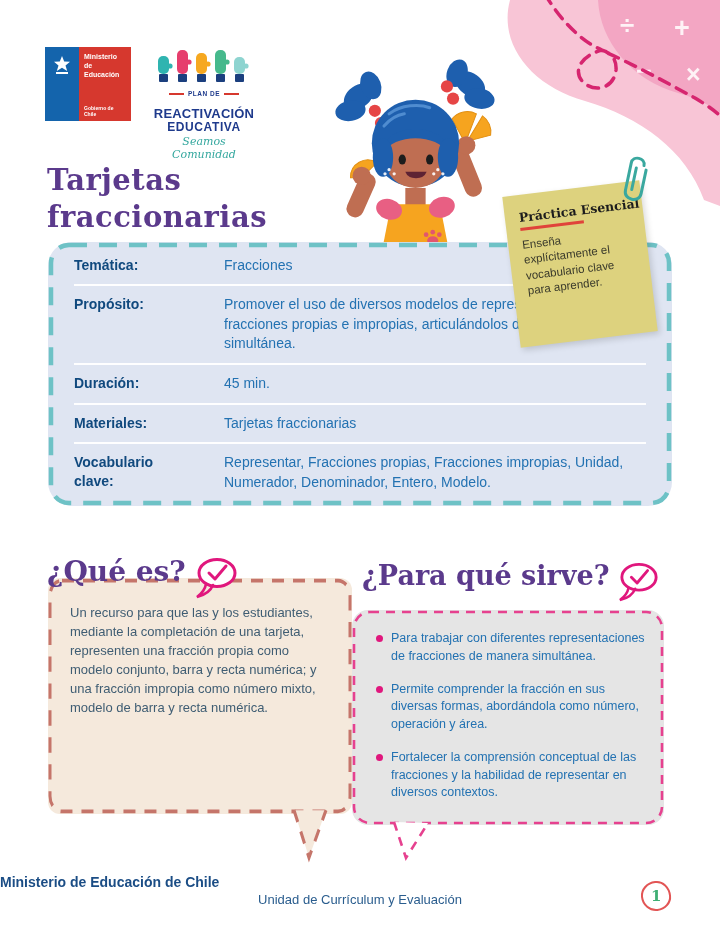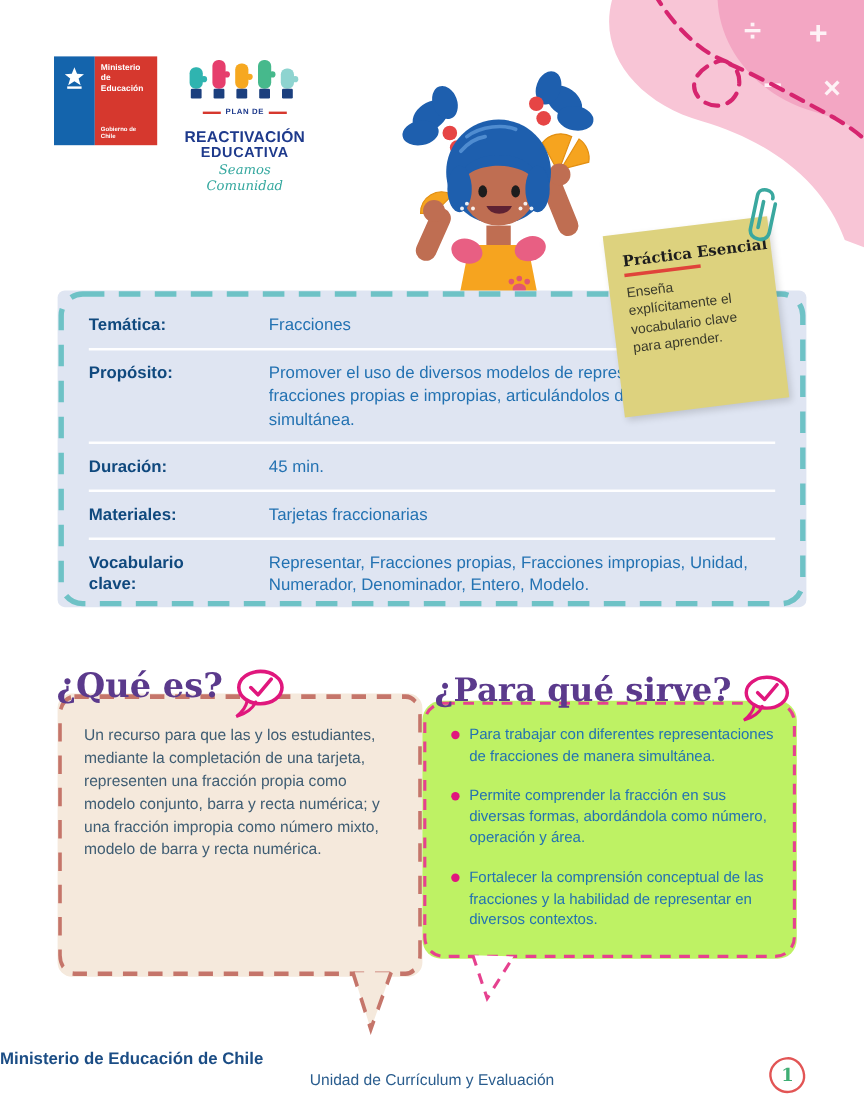--- a/index.html
+++ b/index.html
@@ -151,6 +151,8 @@
     <div class="tagline">Seamos Comunidad</div>
   </div>
 
+  <h1 class="abs doc-title">Tarjetas
+fraccionarias</h1>
 
   <svg class="abs girl-svg" viewBox="0 0 175 195">
     <g fill="#1e5fae">

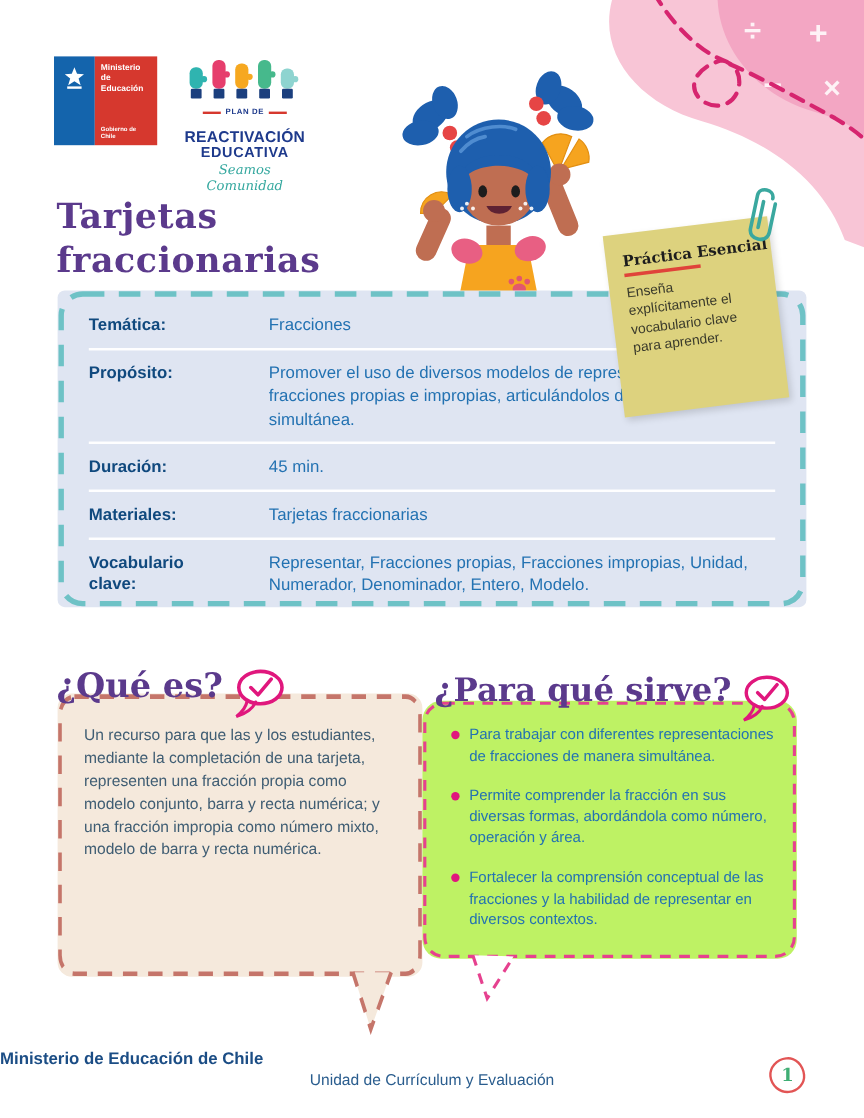--- a/index.html
+++ b/index.html
@@ -52,8 +52,8 @@
   .clip-svg{left:620px;top:152px;width:30px;height:54px;transform:rotate(12deg);z-index:5;}
 
   
-  .card{left:48px;top:242px;width:624px;height:264px;background:var(--card-bg);border-radius:6px;
-    padding:10px 26px;display:flex;flex-direction:column;z-index:2;}
+  .card{left:48px;top:242px;width:624px;height:264px;background:var(--card-bg);border-radius:24px;
+    padding:10px 26px;display:flex;flex-direction:column;justify-content:center;z-index:2;}
   .card .dash{position:absolute;inset:0;width:100%;height:100%;}
   .row{display:flex;gap:28px;padding:9px 0;position:relative;z-index:1;}
   .row + .row{border-top:2px solid rgba(255,255,255,.95);}

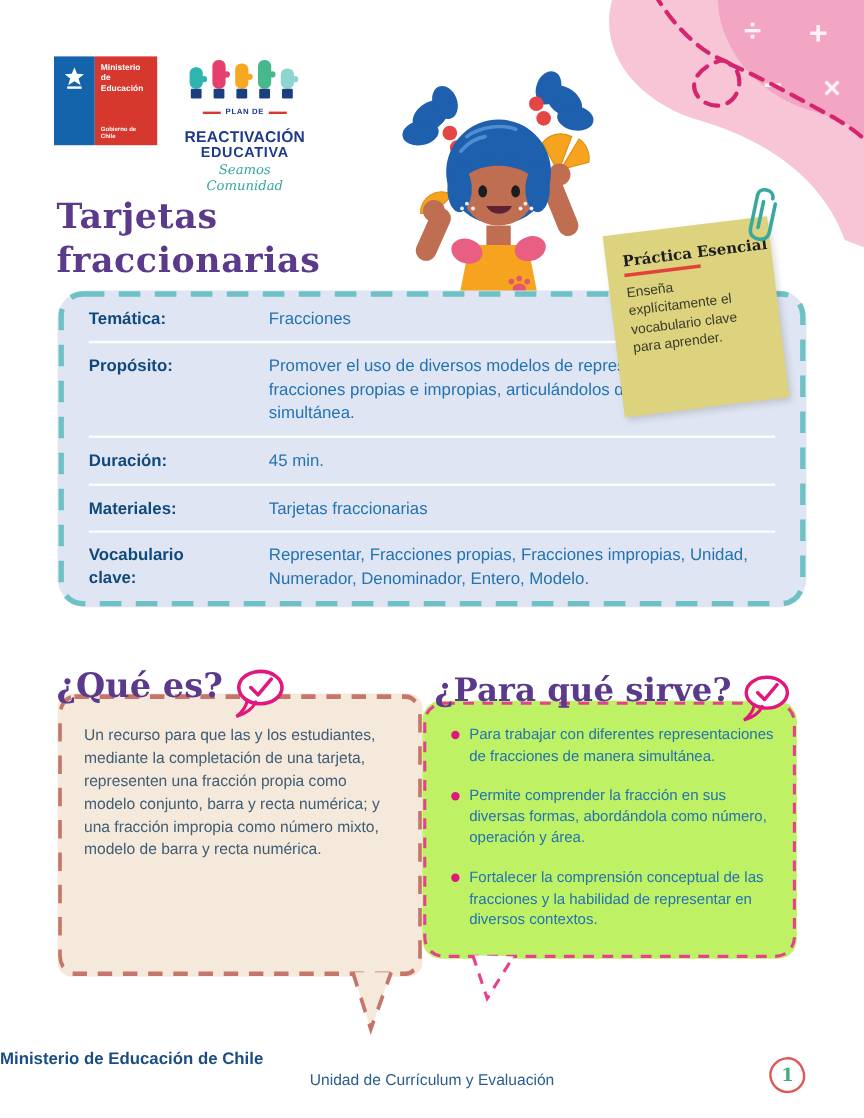--- a/index.html
+++ b/index.html
@@ -74,7 +74,7 @@
   .beige-box .txt{position:relative;font-size:13px;line-height:1.46;color:var(--beige-text);z-index:1;}
 
   
-  .pqs-box{left:352px;top:584px;width:312px;height:215px;background:#bef264;border-radius:16px;
+  .pqs-box{left:352px;top:610px;width:312px;height:215px;background:#e5e5e5;border-radius:16px;
     padding:20px 14px 12px 24px;z-index:2;}
   .pqs-box .dash{position:absolute;inset:0;width:100%;height:100%;overflow:visible;}
   .bullets{position:relative;display:flex;flex-direction:column;gap:15px;z-index:1;}

